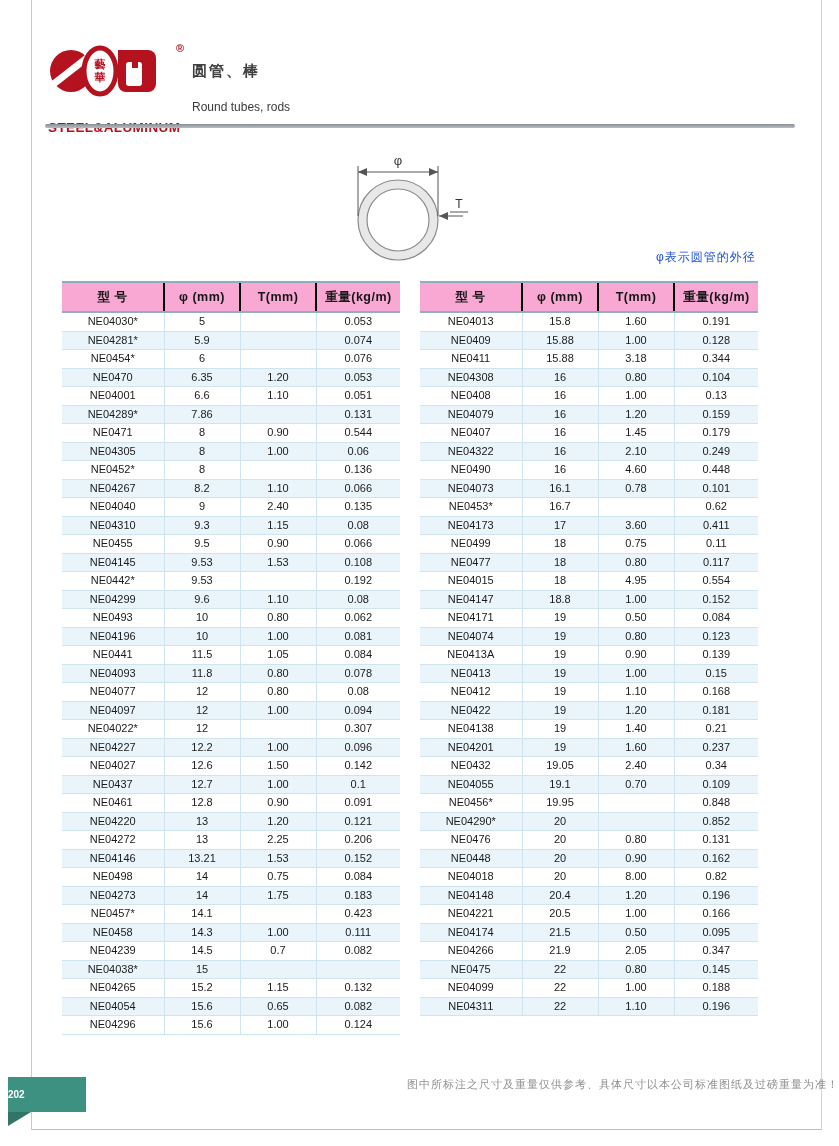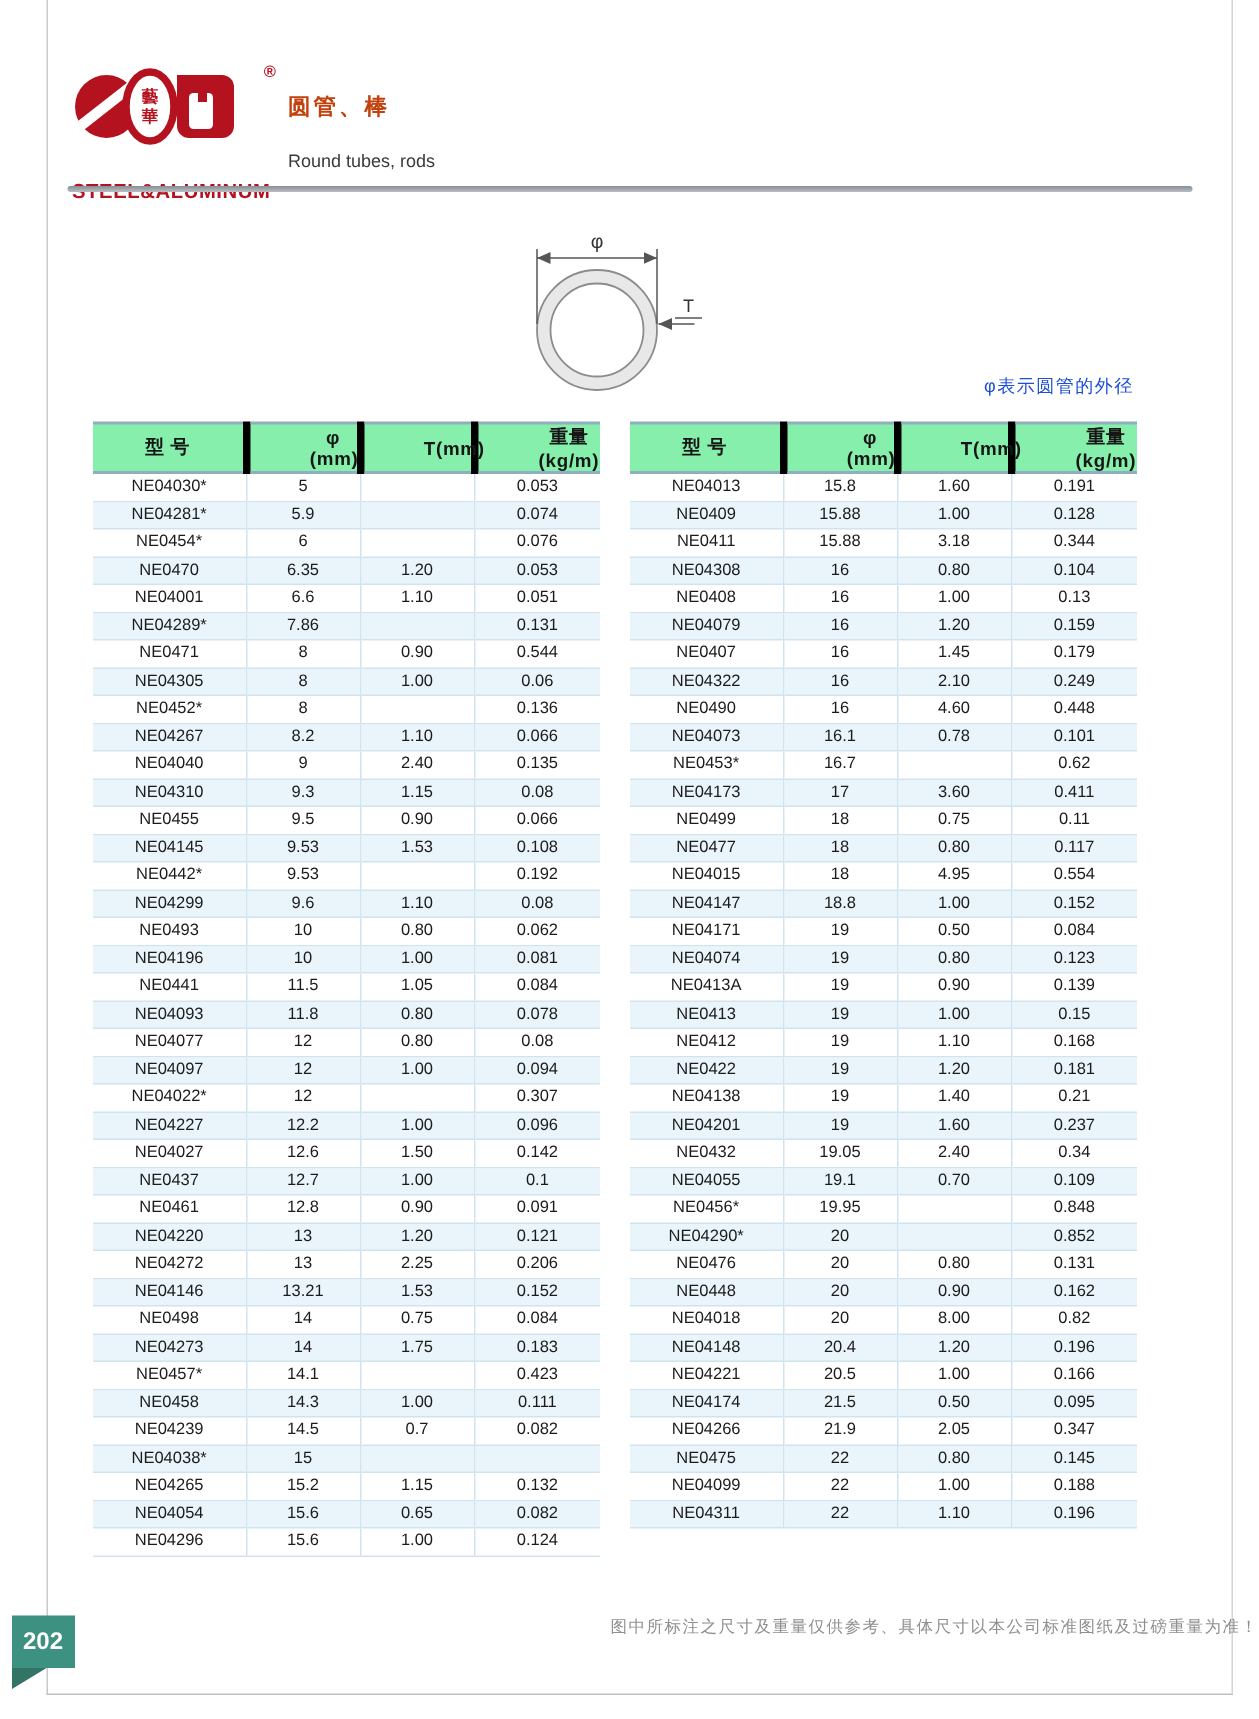--- a/index.html
+++ b/index.html
@@ -25,7 +25,7 @@
     margin-top: 18px; white-space: nowrap;
   }
   .title-block { position: absolute; left: 192px; top: 62px; }
-  .title-cn { font-size: 15px; font-weight: bold; color: #c2410c; letter-spacing: 2px; }
+  .title-cn { font-size: 15px; font-weight: bold; color: #404040; letter-spacing: 2px; }
   .title-en { font-size: 12px; color: #3a3a3a; margin-top: 19px; }
   .divider {
     position: absolute; left: 45px; top: 124px; width: 750px; height: 4px;

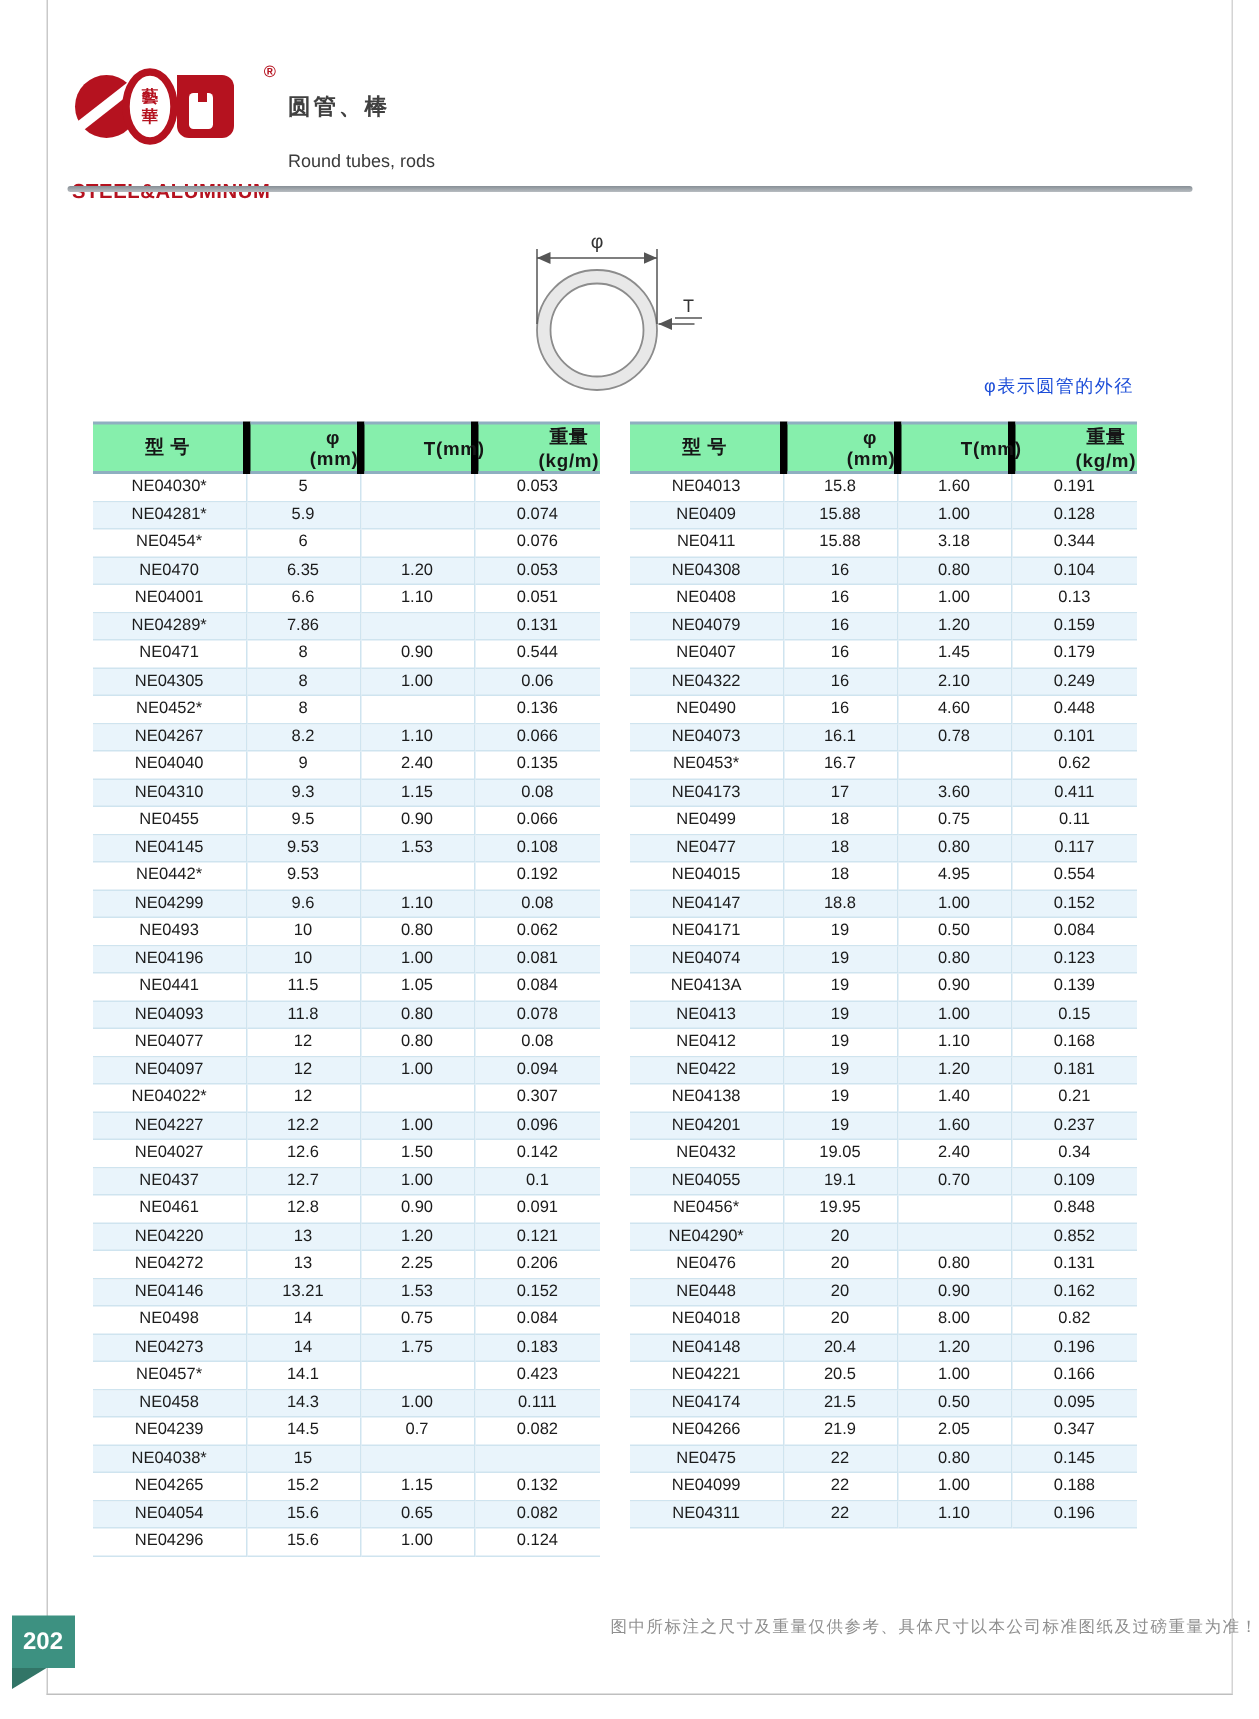--- a/index.html
+++ b/index.html
@@ -44,7 +44,7 @@
   .spec-table-left  { left: 62px; }
   .spec-table-right { left: 420px; }
   .spec-table th {
-    height: 30px; background: #86efac;
+    height: 30px; background: #f9a8d4;
     font-size: 12.5px; font-weight: bold; color: #161616;
     border-top: 2px solid #8fafc0; border-bottom: 2px solid #8fafc0;
     letter-spacing: 0.5px;

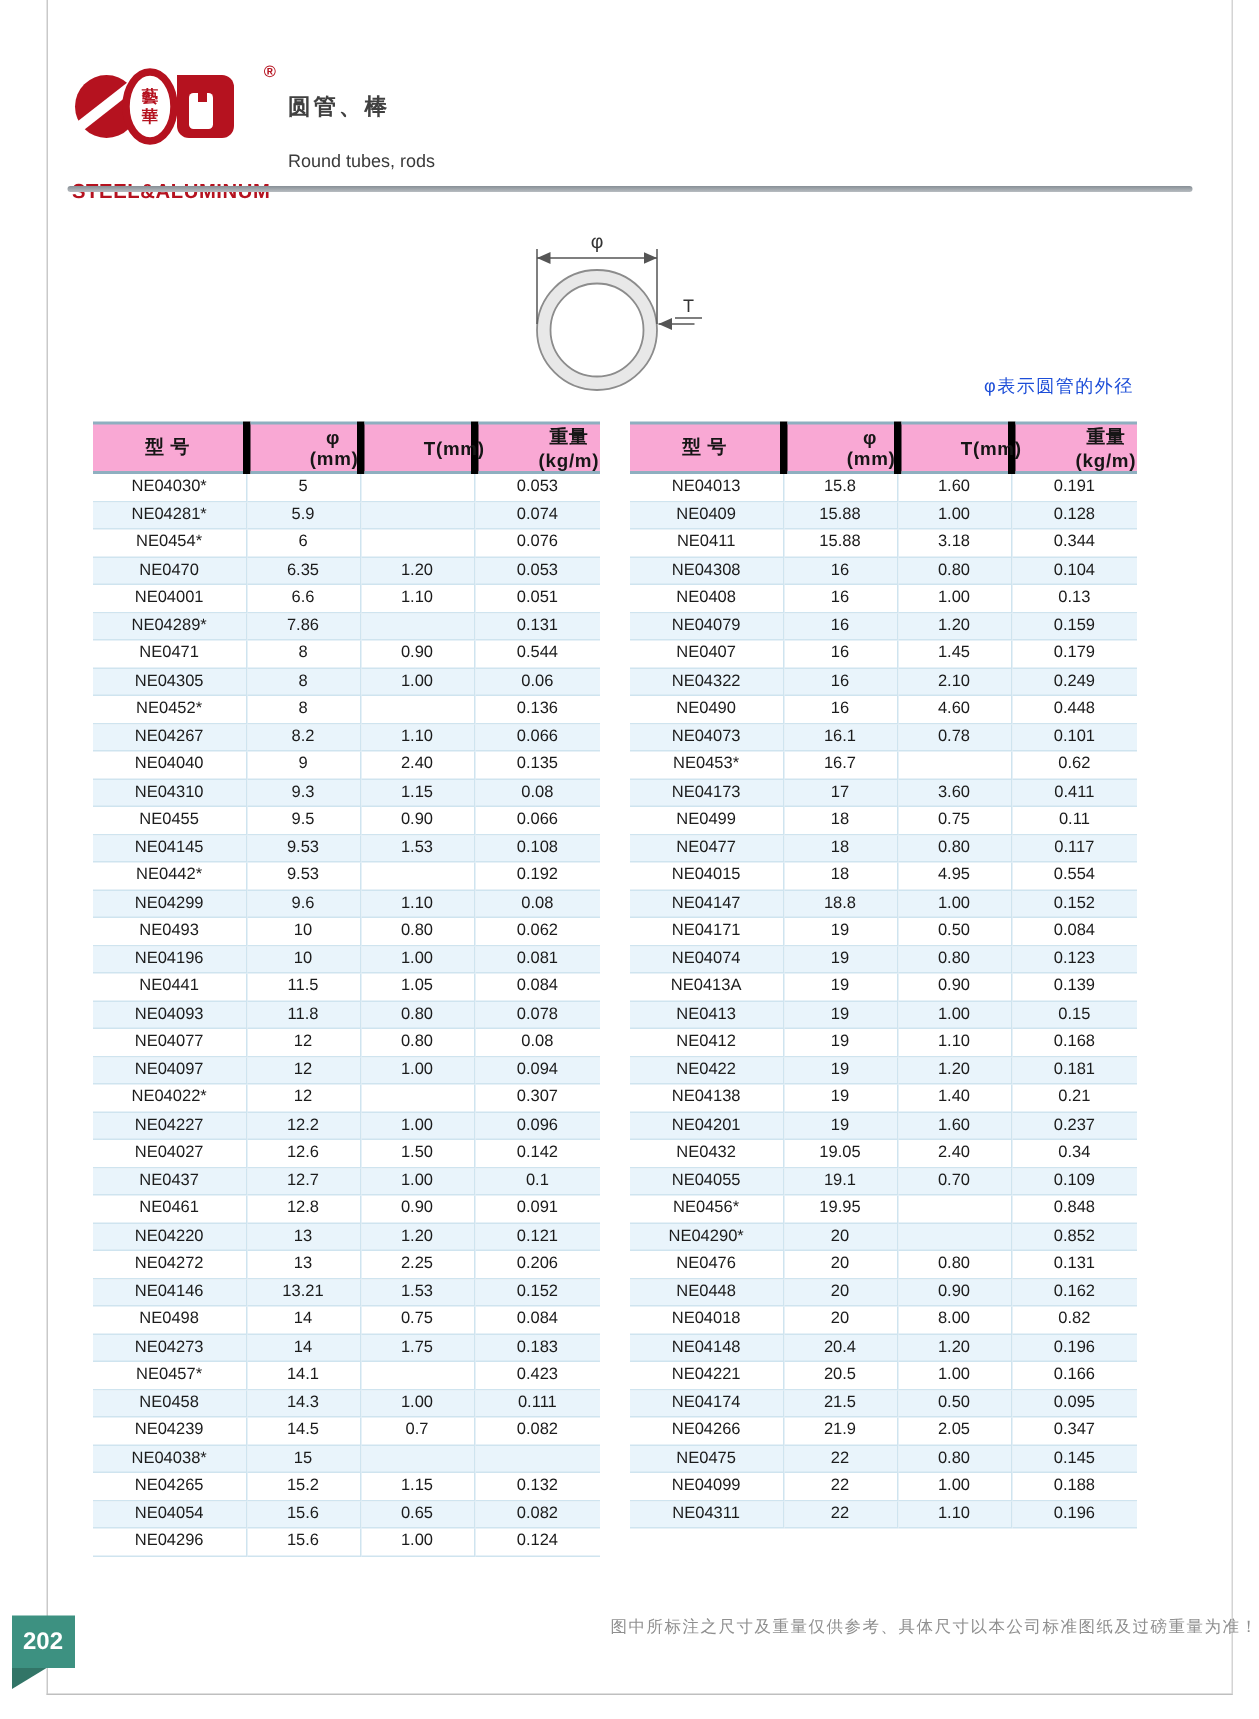--- a/index.html
+++ b/index.html
@@ -49,7 +49,7 @@
     border-top: 2px solid #8fafc0; border-bottom: 2px solid #8fafc0;
     letter-spacing: 0.5px;
   }
-  .spec-table th + th { border-left: 5px solid #000000; padding-left: 40px; }
+  .spec-table th + th { border-left: 2px solid #000000; }
   .spec-table td {
     height: 17.5px; line-height: 17.5px;
     font-size: 11px; text-align: center; color: #1b1b1b;

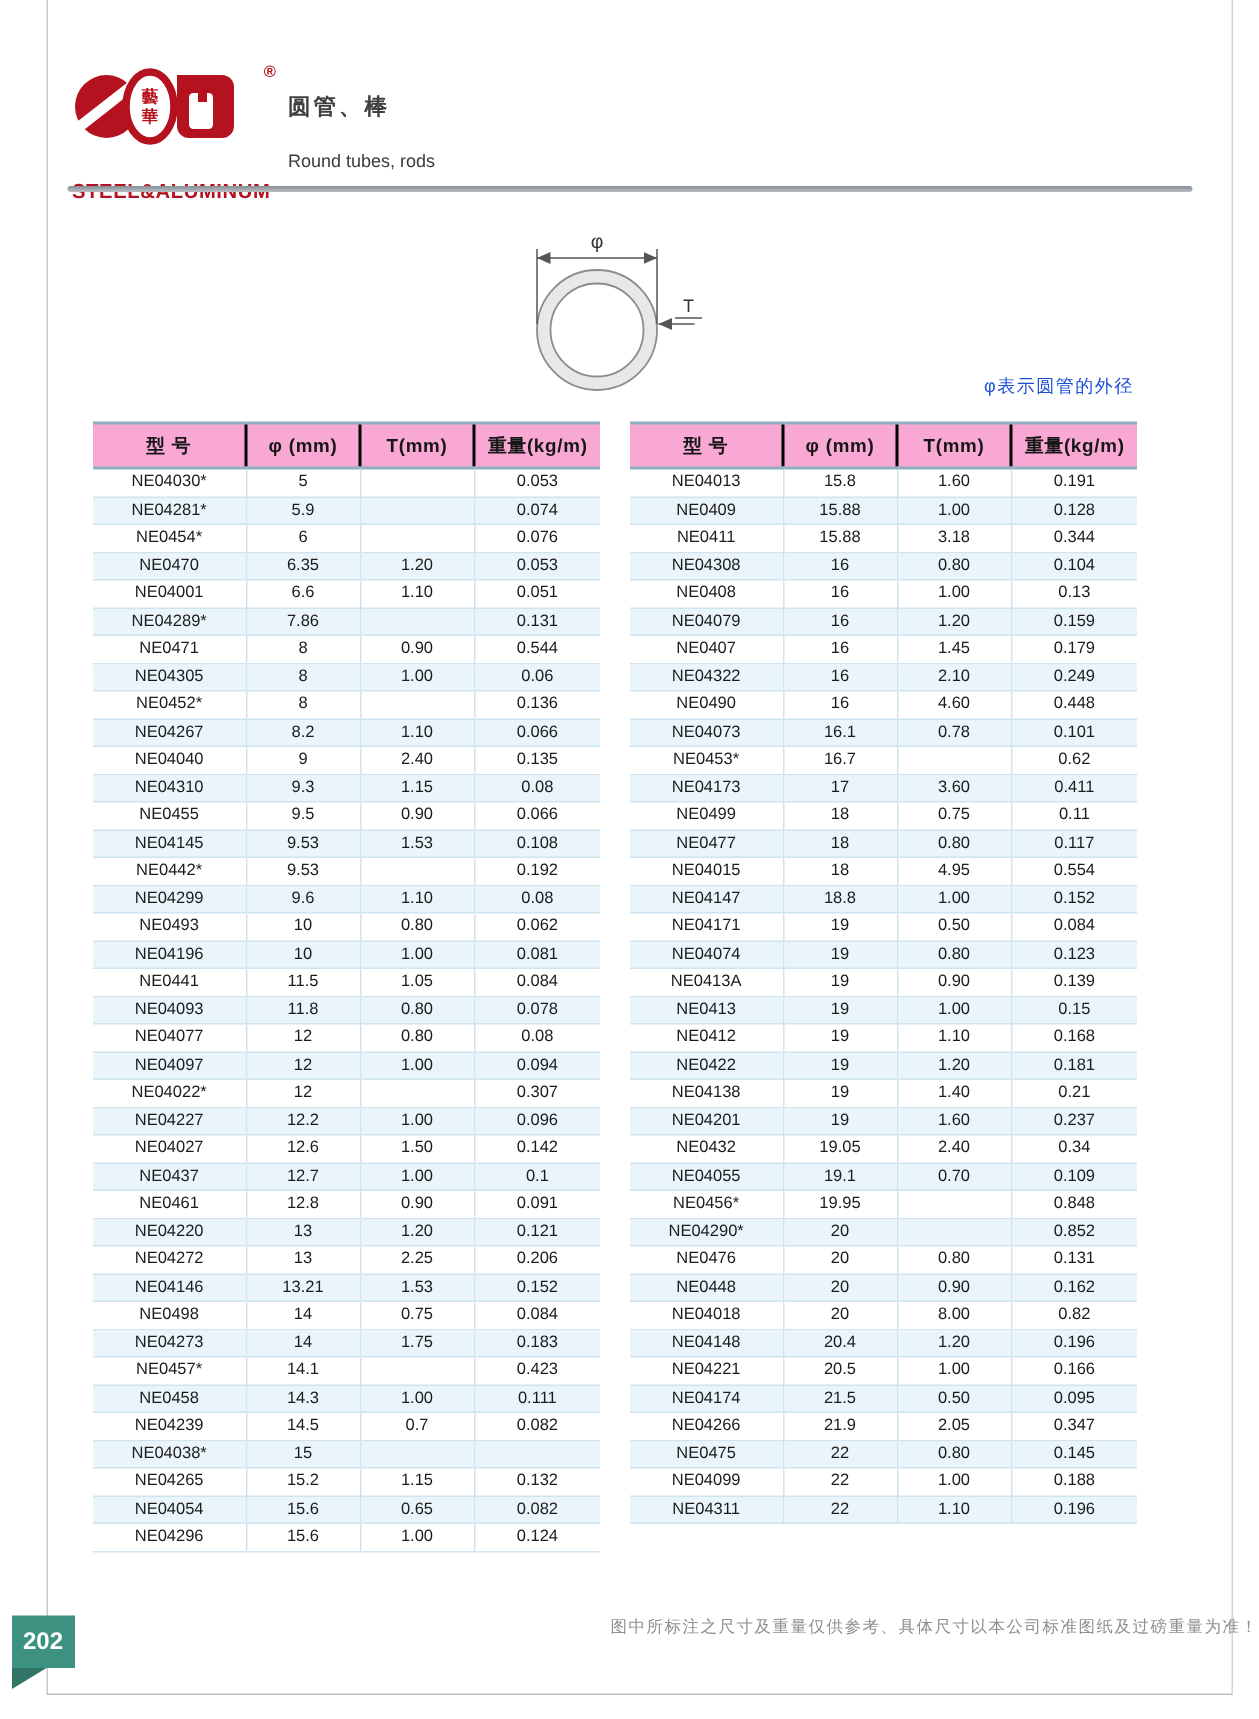--- a/index.html
+++ b/index.html
@@ -61,11 +61,11 @@
   .spec-table tbody tr:nth-child(even) { background: #e9f4fb; }
   
   .page-tab {
-    position: absolute; left: 8px; top: 1077px; width: 42px; height: 35px;
+    position: absolute; left: 8px; top: 1077px; width: 78px; height: 35px;
     background: #3d9181;
-    display: flex; align-items: center; justify-content: flex-end;
+    display: flex; align-items: center; 
     padding-right: 8px;
-    color: #ffffff; font-size: 16px; font-weight: bold;
+    color: #ffffff; font-size: 10px; font-weight: bold;
   }
   .page-tab-fold {
     position: absolute; left: 8px; top: 1112px; width: 23px; height: 14px;

